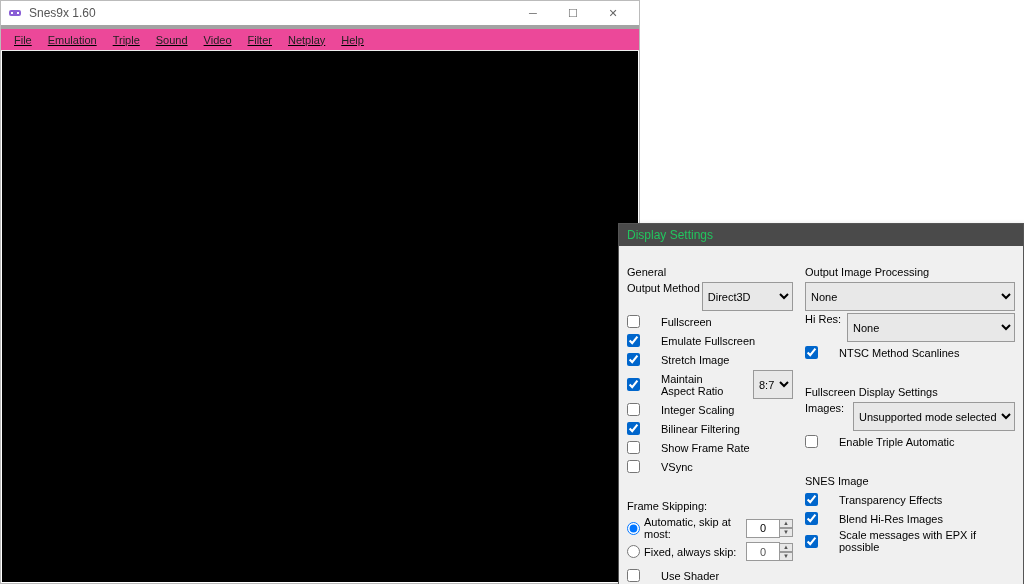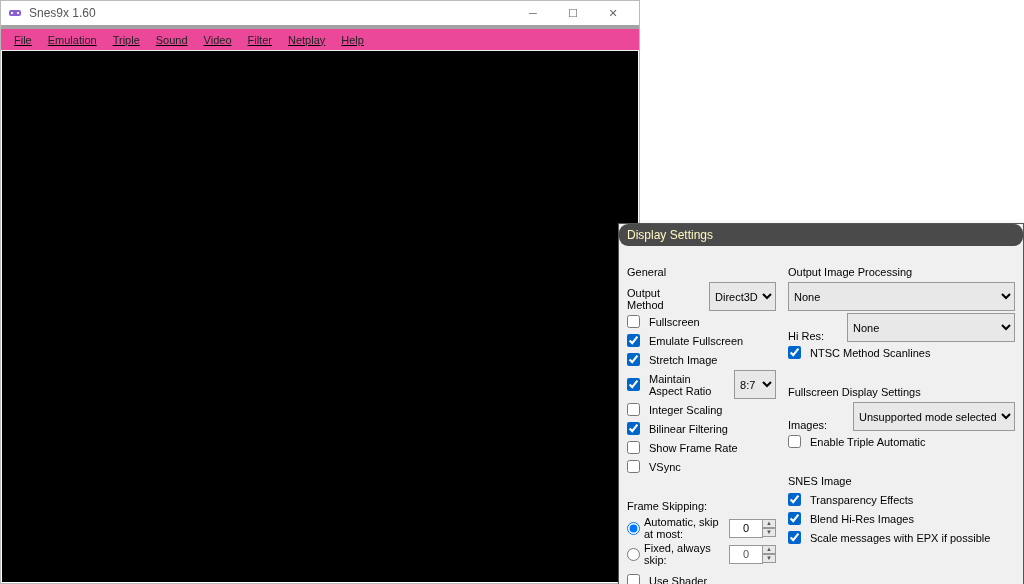--- a/index.html
+++ b/index.html
@@ -18,7 +18,7 @@
 
 
 .dialog { position: absolute; top: 223px; left: 618px; width: 406px; border: 1px solid #555; background: #f0f0f0; box-shadow: 2px 2px 6px rgba(0,0,0,0.2); }
-.dlg-title { height: 22px; background: #4a4a4a; color: #fef9c3; display: flex; align-items: center; padding: 0 8px; font-size: 12px; border-radius: 9px; }
+.dlg-title { height: 22px; background: #4a4a4a; color: #22c55e; display: flex; align-items: center; padding: 0 8px; font-size: 12px; }
 .dlg-body { padding: 6px 8px 8px 8px; }
 .cols { display: flex; gap: 12px; }
 .col { flex: 1; display: flex; flex-direction: column; gap: 2px; }

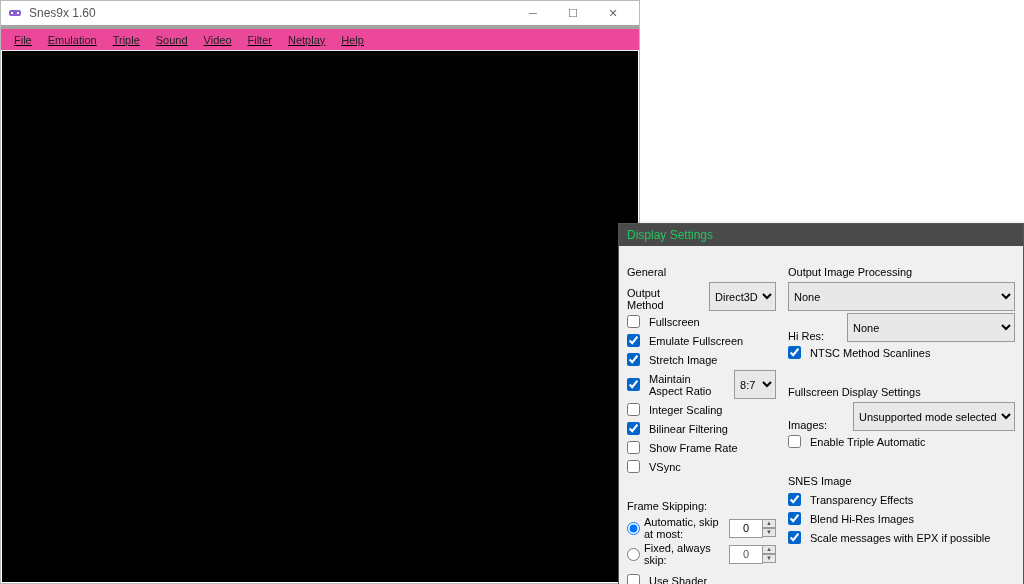--- a/index.html
+++ b/index.html
@@ -23,7 +23,7 @@
 .cols { display: flex; gap: 12px; }
 .col { flex: 1; display: flex; flex-direction: column; gap: 2px; }
 .section-label { color: #000; margin-bottom: 2px; margin-top: 14px; }
-.row { display: flex; align-items: flex-end; gap: 19px; min-height: 17px; }
+.row { display: flex; align-items: flex-start; gap: 2px; min-height: 17px; }
 .chk { display: flex; align-items: center; gap: 9px; min-height: 17px; }
 .chk input[type=checkbox] { width: 13px; height: 13px; accent-color: #0066cc; }
 .chk label, .row label, .radio label { color: #000; }

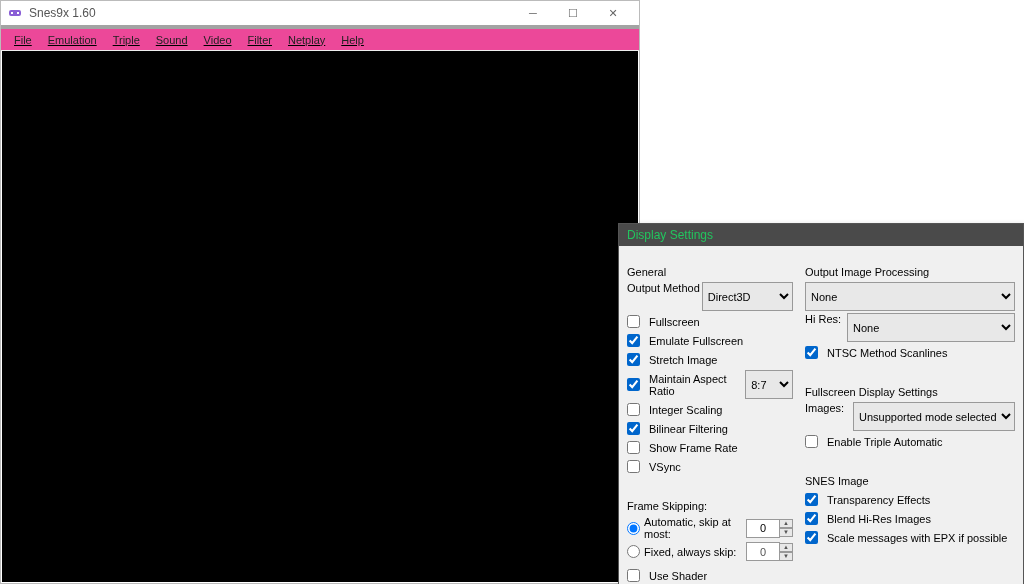--- a/index.html
+++ b/index.html
@@ -24,7 +24,7 @@
 .col { flex: 1; display: flex; flex-direction: column; gap: 2px; }
 .section-label { color: #000; margin-bottom: 2px; margin-top: 14px; }
 .row { display: flex; align-items: flex-start; gap: 2px; min-height: 17px; }
-.chk { display: flex; align-items: center; gap: 9px; min-height: 17px; }
+.chk { display: flex; align-items: center; gap: 21px; min-height: 17px; }
 .chk input[type=checkbox] { width: 13px; height: 13px; accent-color: #0066cc; }
 .chk label, .row label, .radio label { color: #000; }
 select { height: 29px; border: 1px solid #999; background: #e8e8e8; font-size: 11px; padding: 0 1px; }

